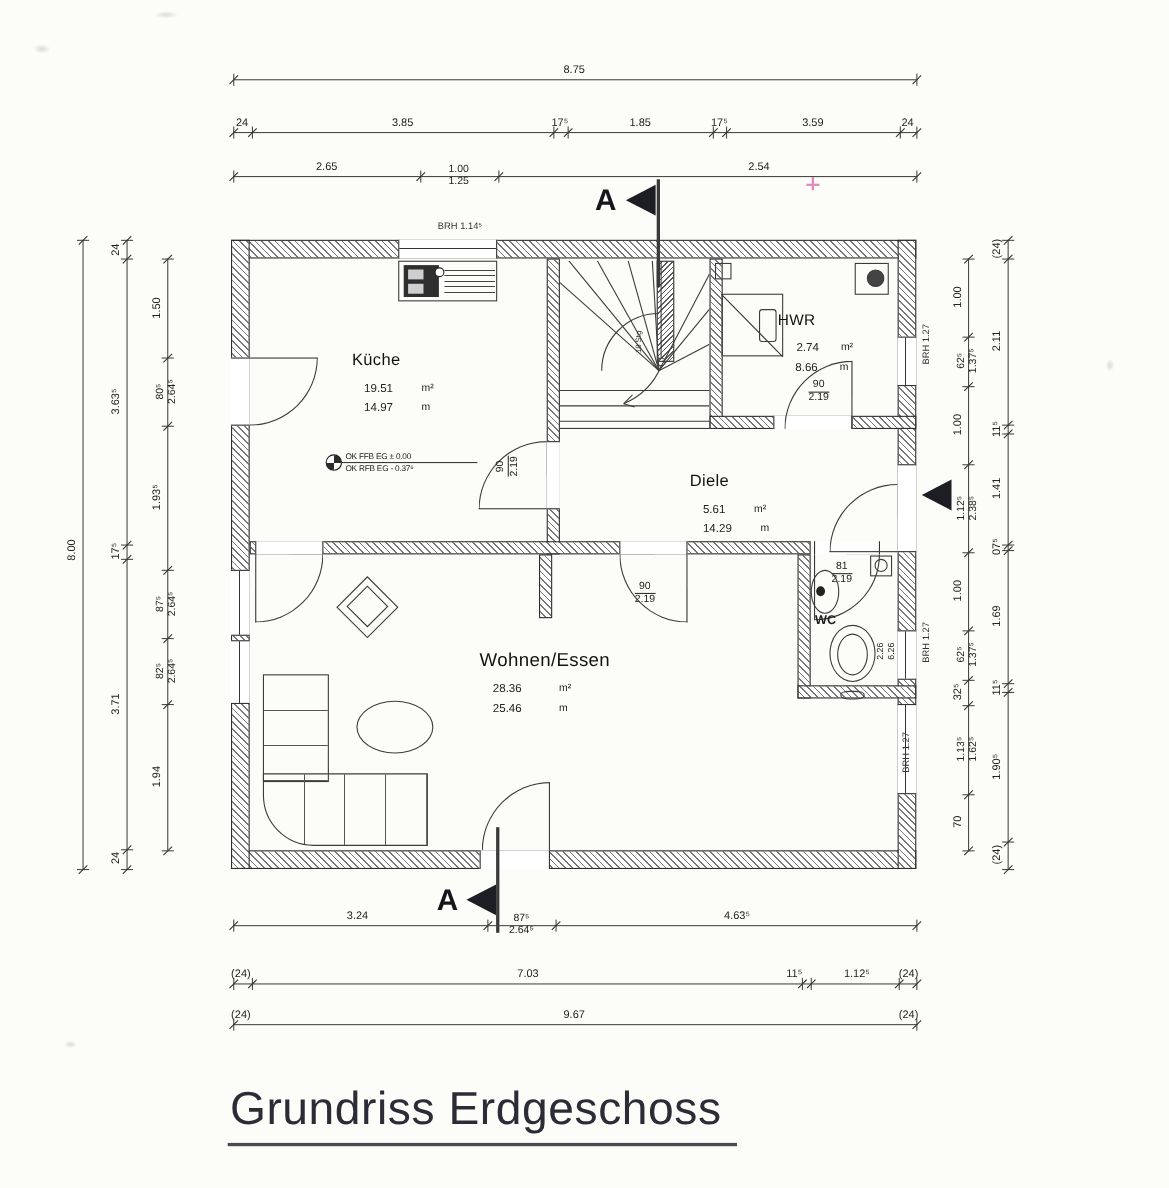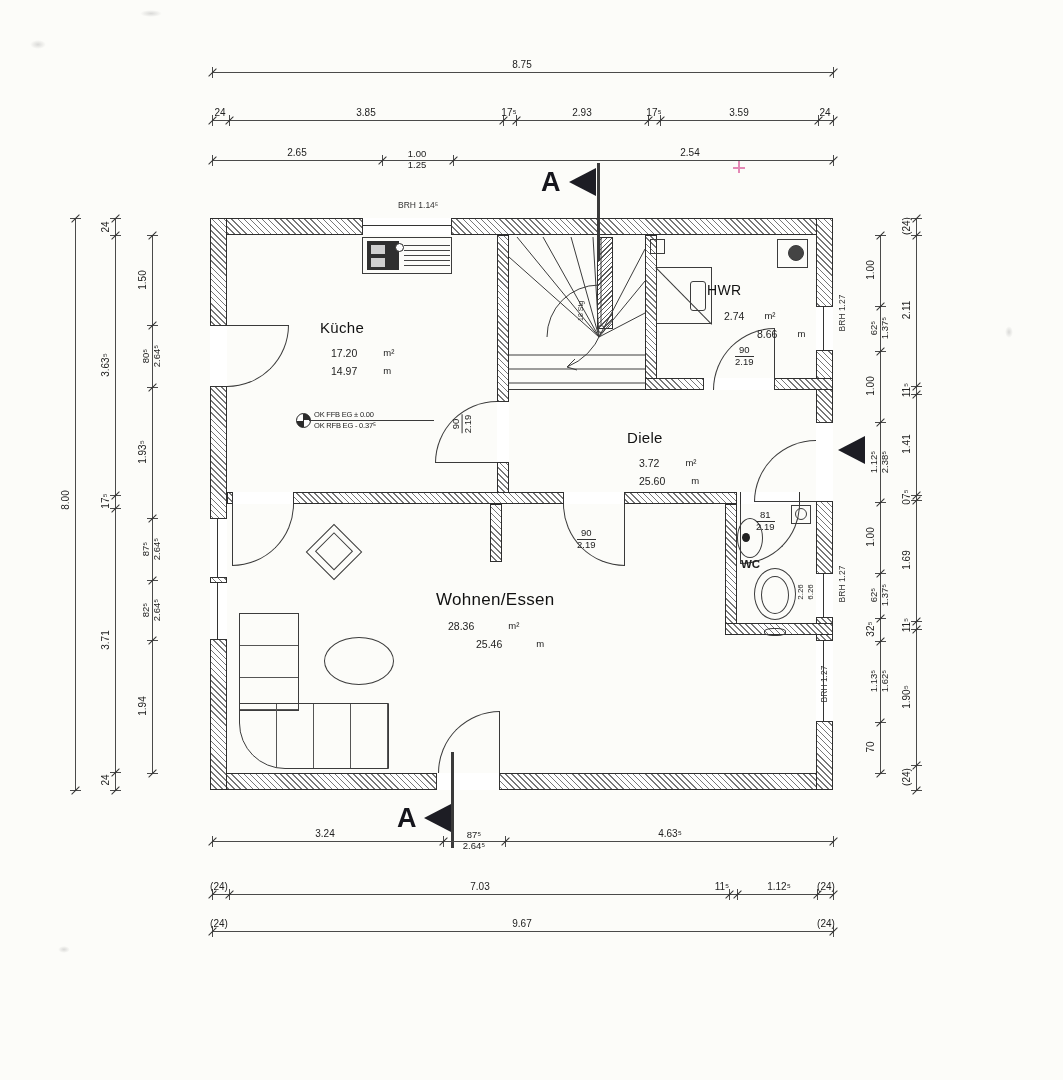--- a/index.html
+++ b/index.html
@@ -270,7 +270,7 @@
       <div style="position: absolute; font: 10px / 1.15 &quot;Liberation Sans&quot;, sans-serif; white-space: nowrap; color: rgb(34, 34, 34); text-align: center; left: 220px; top: 118px; transform: translate(-50%, -100%);">24</div>
       <div style="position: absolute; font: 10px / 1.15 &quot;Liberation Sans&quot;, sans-serif; white-space: nowrap; color: rgb(34, 34, 34); text-align: center; left: 366px; top: 118px; transform: translate(-50%, -100%);">3.85</div>
       <div style="position: absolute; font: 10px / 1.15 &quot;Liberation Sans&quot;, sans-serif; white-space: nowrap; color: rgb(34, 34, 34); text-align: center; left: 509px; top: 118px; transform: translate(-50%, -100%);">17⁵</div>
-      <div style="position: absolute; font: 10px / 1.15 &quot;Liberation Sans&quot;, sans-serif; white-space: nowrap; color: rgb(34, 34, 34); text-align: center; left: 582px; top: 118px; transform: translate(-50%, -100%);">2.93</div>
+      <div style="position: absolute; font: 10px / 1.15 &quot;Liberation Sans&quot;, sans-serif; white-space: nowrap; color: rgb(34, 34, 34); text-align: center; left: 582px; top: 118px; transform: translate(-50%, -100%);">1.85</div>
       <div style="position: absolute; font: 10px / 1.15 &quot;Liberation Sans&quot;, sans-serif; white-space: nowrap; color: rgb(34, 34, 34); text-align: center; left: 654px; top: 118px; transform: translate(-50%, -100%);">17⁵</div>
       <div style="position: absolute; font: 10px / 1.15 &quot;Liberation Sans&quot;, sans-serif; white-space: nowrap; color: rgb(34, 34, 34); text-align: center; left: 739px; top: 118px; transform: translate(-50%, -100%);">3.59</div>
       <div style="position: absolute; font: 10px / 1.15 &quot;Liberation Sans&quot;, sans-serif; white-space: nowrap; color: rgb(34, 34, 34); text-align: center; left: 825px; top: 118px; transform: translate(-50%, -100%);">24</div>

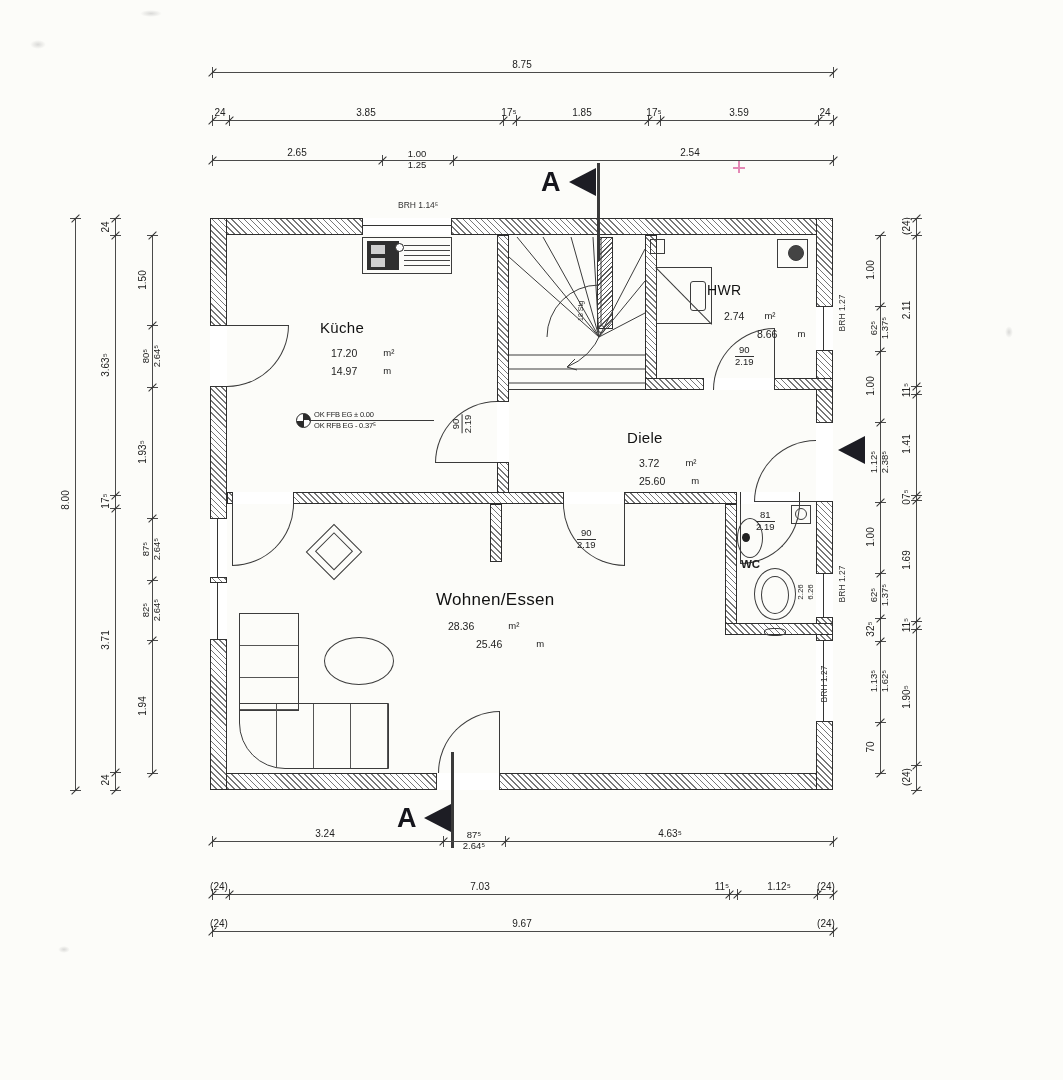--- a/index.html
+++ b/index.html
@@ -174,7 +174,7 @@
     <span class="v">2.74</span>
     <span class="u" style="margin-left:20px">m²</span>
   </div>
-  <div class="abs stamp-row" style="left:757px;top:328px">
+  <div class="abs stamp-row" style="left:723px;top:328px">
     <span class="v">8.66</span>
     <span class="u" style="margin-left:20px">m</span>
   </div>

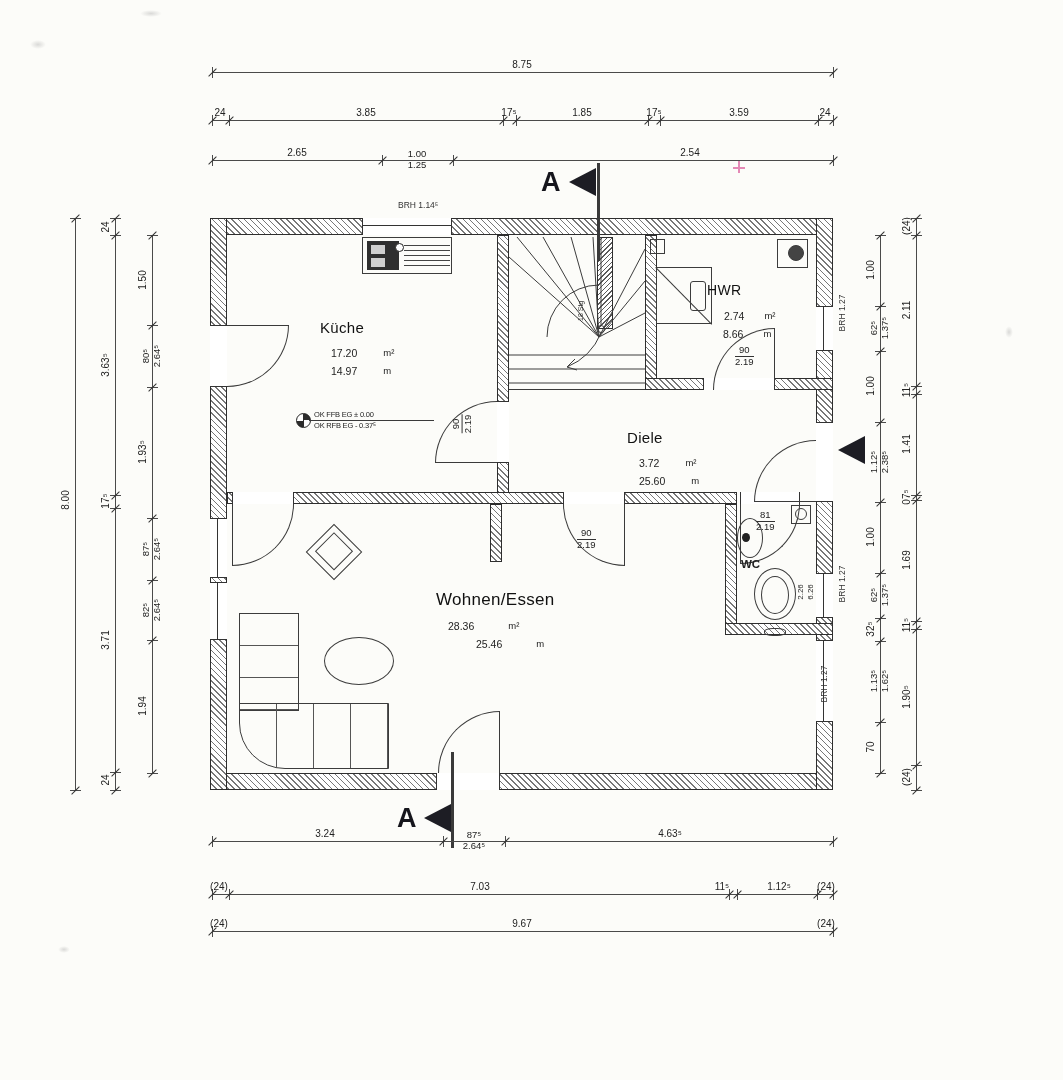--- a/index.html
+++ b/index.html
@@ -161,7 +161,7 @@
 
   <div class="lbl room-name" style="left:320px;top:320px">Küche</div>
   <div class="abs stamp-row" style="left:331px;top:347px">
-    <span class="v">17.20</span>
+    <span class="v">19.51</span>
     <span class="u">m²</span>
   </div>
   <div class="abs stamp-row" style="left:331px;top:365px">

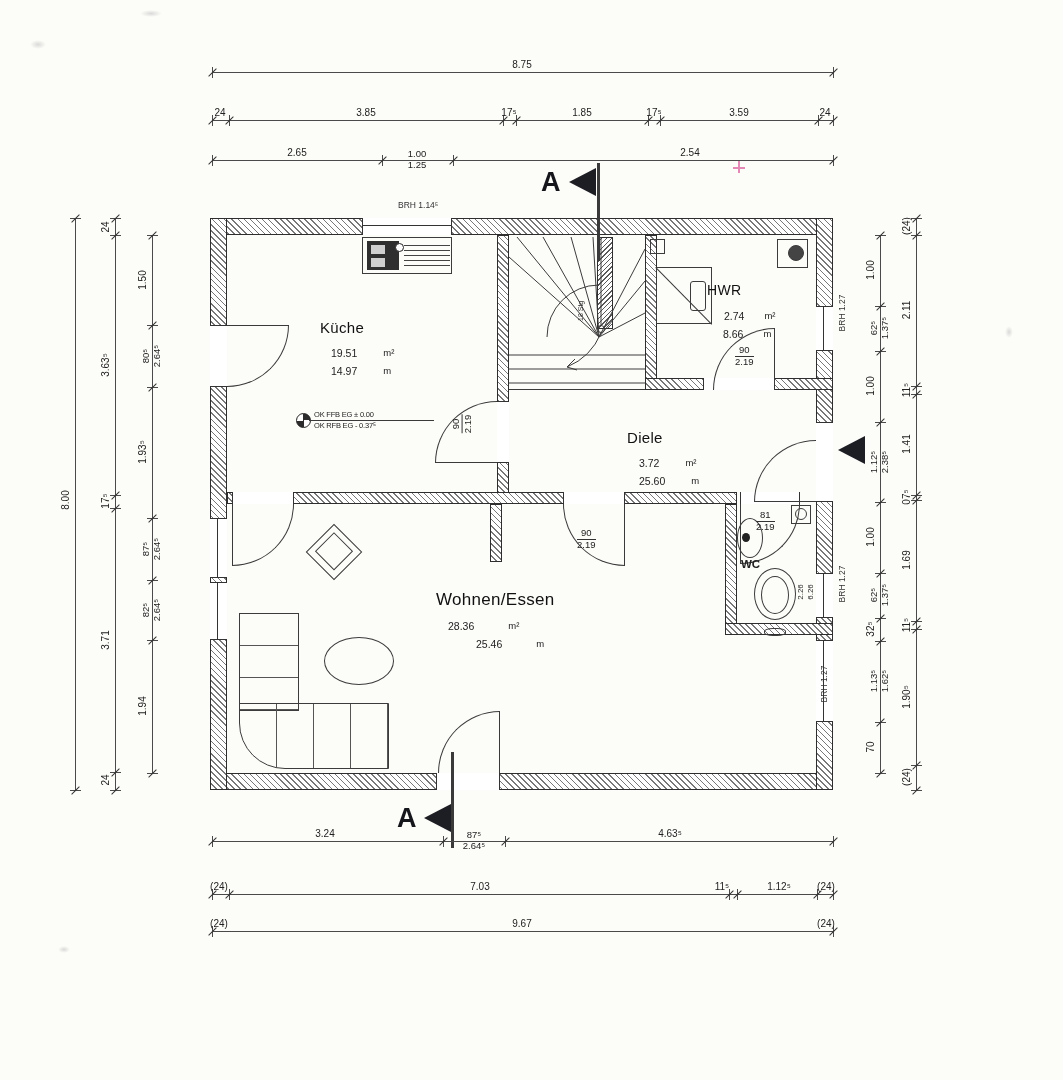--- a/index.html
+++ b/index.html
@@ -181,7 +181,7 @@
 
   <div class="lbl room-name" style="left:627px;top:430px">Diele</div>
   <div class="abs stamp-row" style="left:639px;top:457px">
-    <span class="v">3.72</span>
+    <span class="v">5.61</span>
     <span class="u">m²</span>
   </div>
   <div class="abs stamp-row" style="left:639px;top:475px">

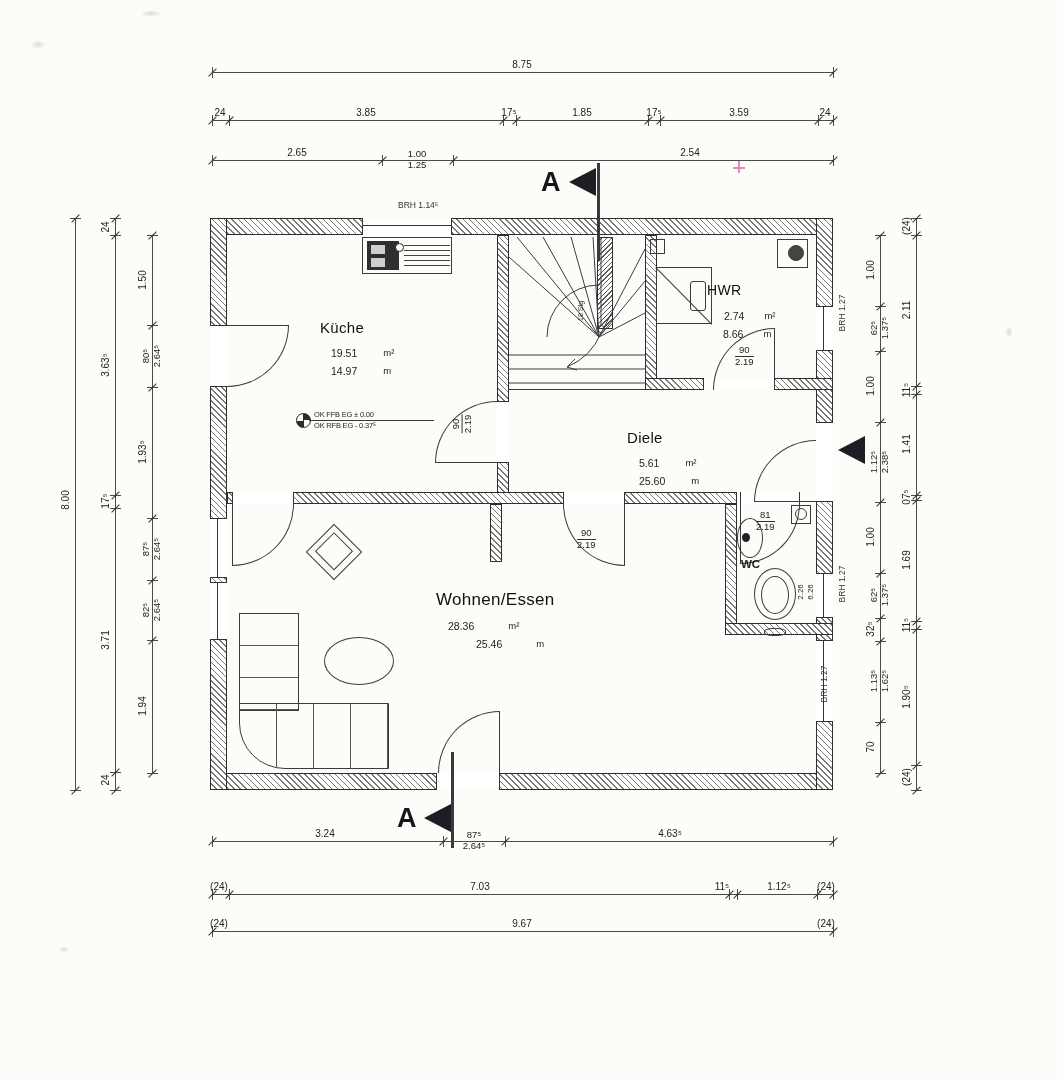--- a/index.html
+++ b/index.html
@@ -185,7 +185,7 @@
     <span class="u">m²</span>
   </div>
   <div class="abs stamp-row" style="left:639px;top:475px">
-    <span class="v">25.60</span>
+    <span class="v">14.29</span>
     <span class="u">m</span>
   </div>
 

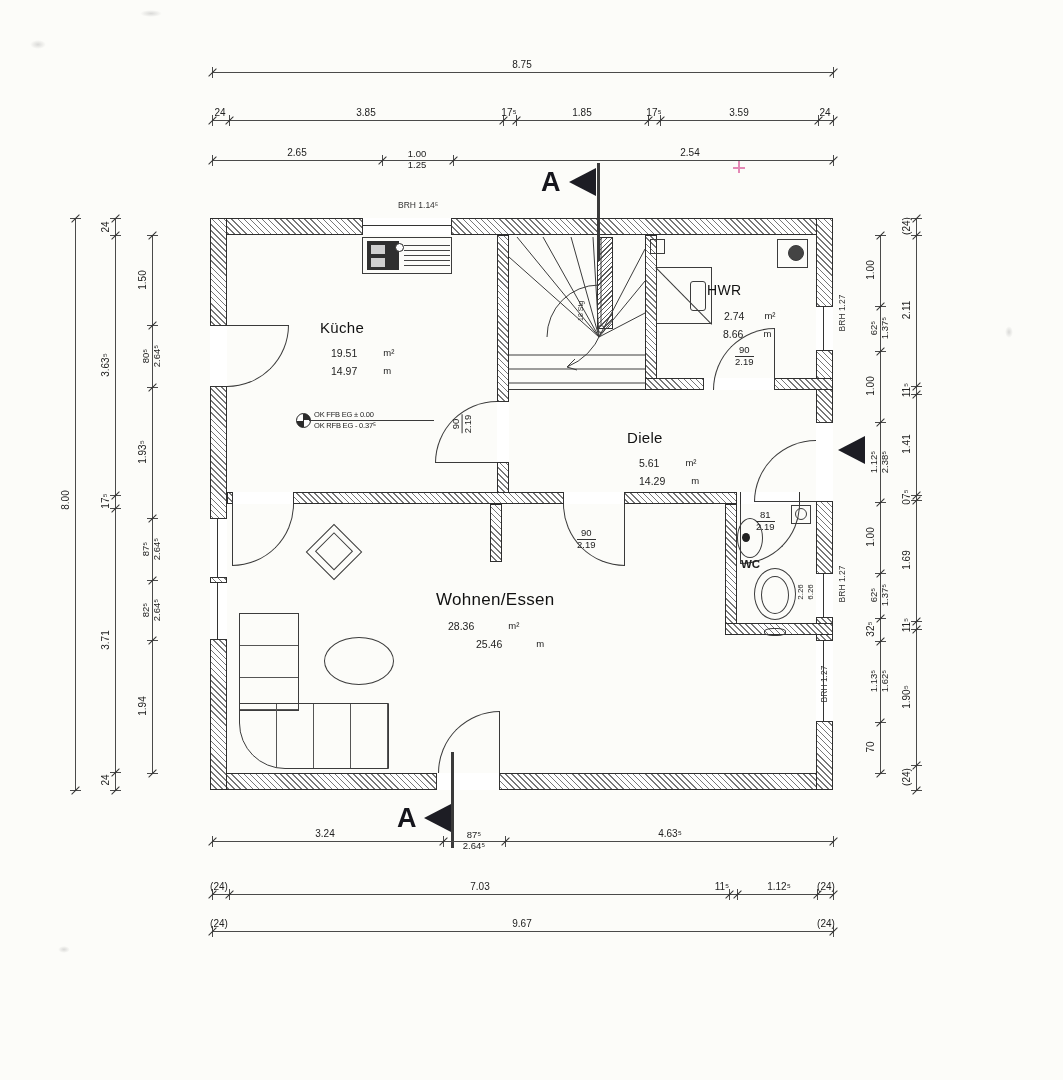--- a/index.html
+++ b/index.html
@@ -194,7 +194,7 @@
     <span class="v">28.36</span>
     <span class="u" style="margin-left:34px">m²</span>
   </div>
-  <div class="abs stamp-row" style="left:476px;top:638px">
+  <div class="abs stamp-row" style="left:448px;top:638px">
     <span class="v">25.46</span>
     <span class="u" style="margin-left:34px">m</span>
   </div>

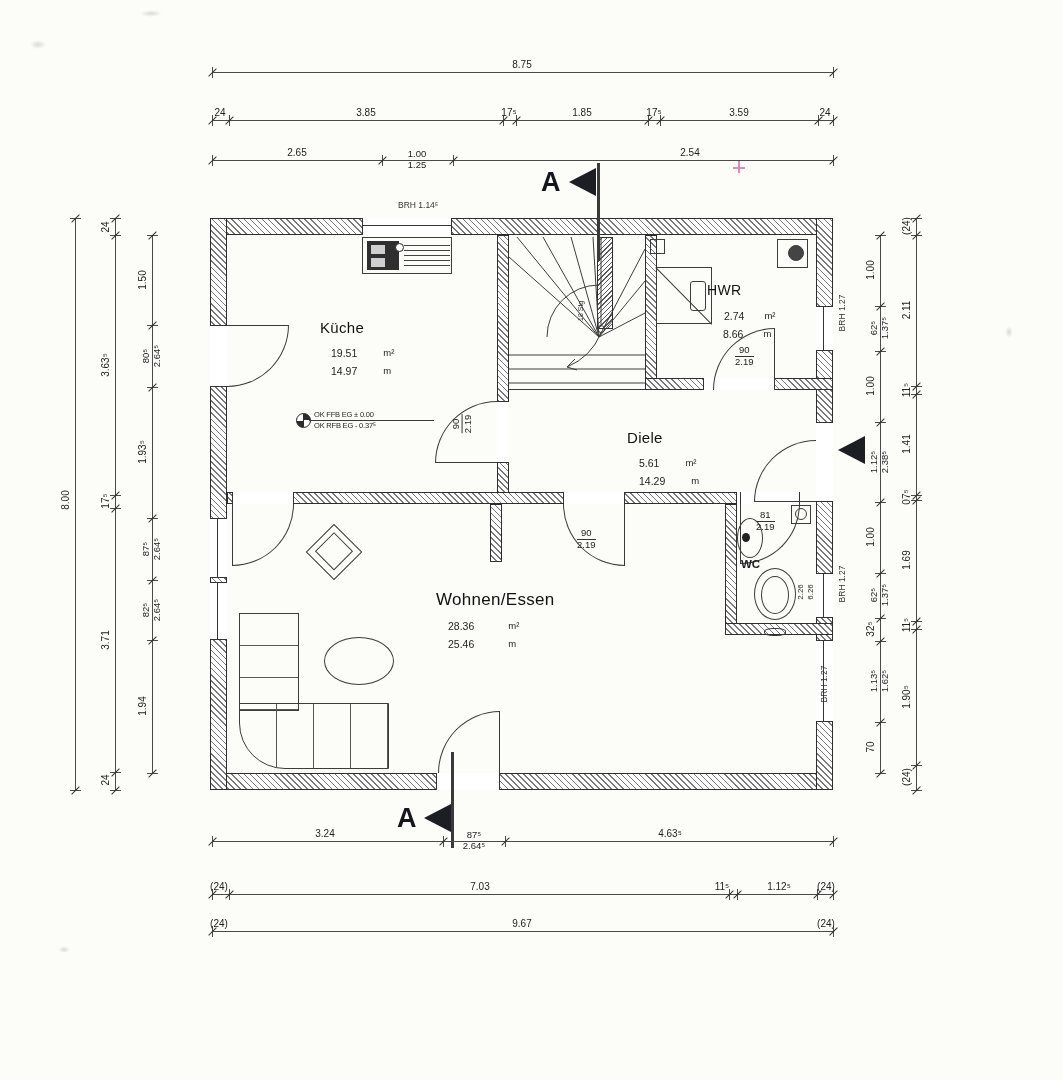--- a/index.html
+++ b/index.html
@@ -458,6 +458,9 @@
       <div style="position: absolute; font: 10px / 1.15 &quot;Liberation Sans&quot;, sans-serif; white-space: nowrap; color: rgb(34, 34, 34); text-align: center; left: 907px; top: 777px; transform: translate(-50%, -50%) rotate(-90deg);">(24)</div>
     </div>
 
+  <div id="title-wrap">
+    <span id="title">Grundriss Erdgeschoss</span>
+  </div>
 </div>
 
 </body></html>

